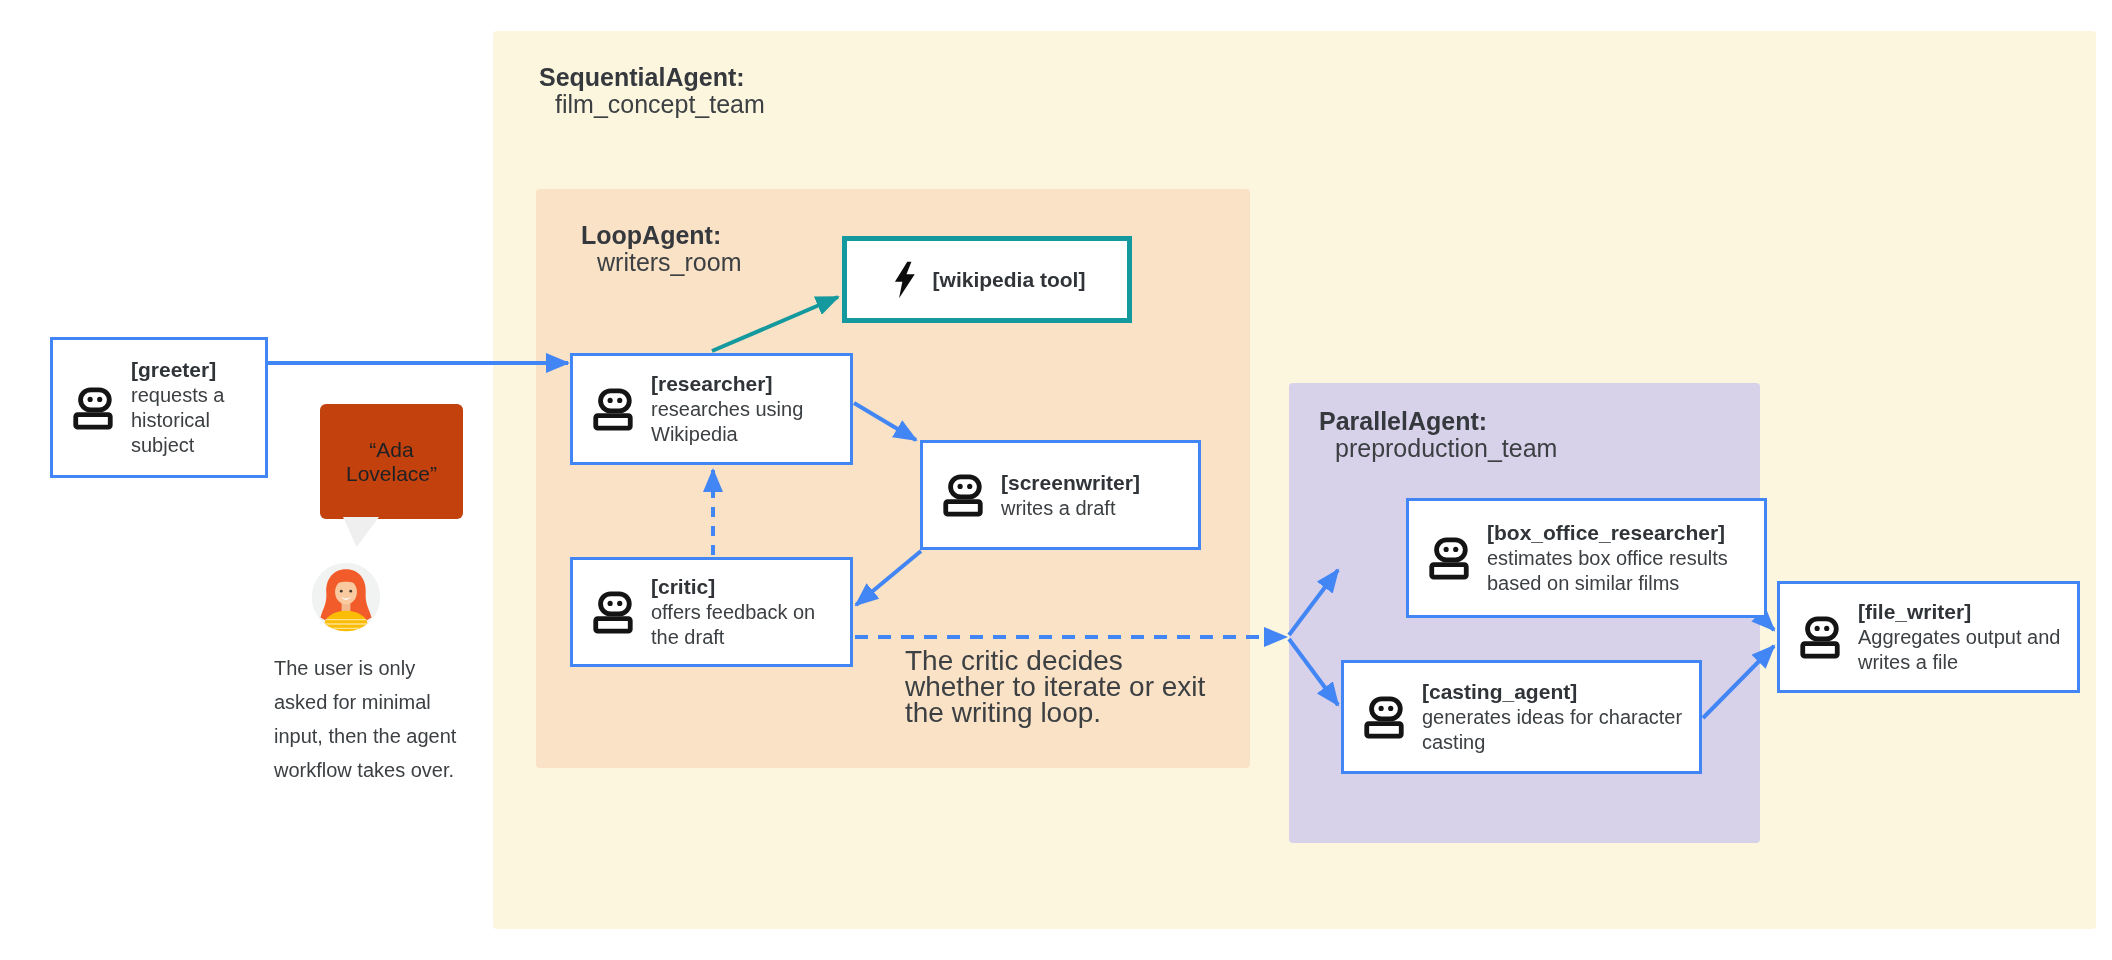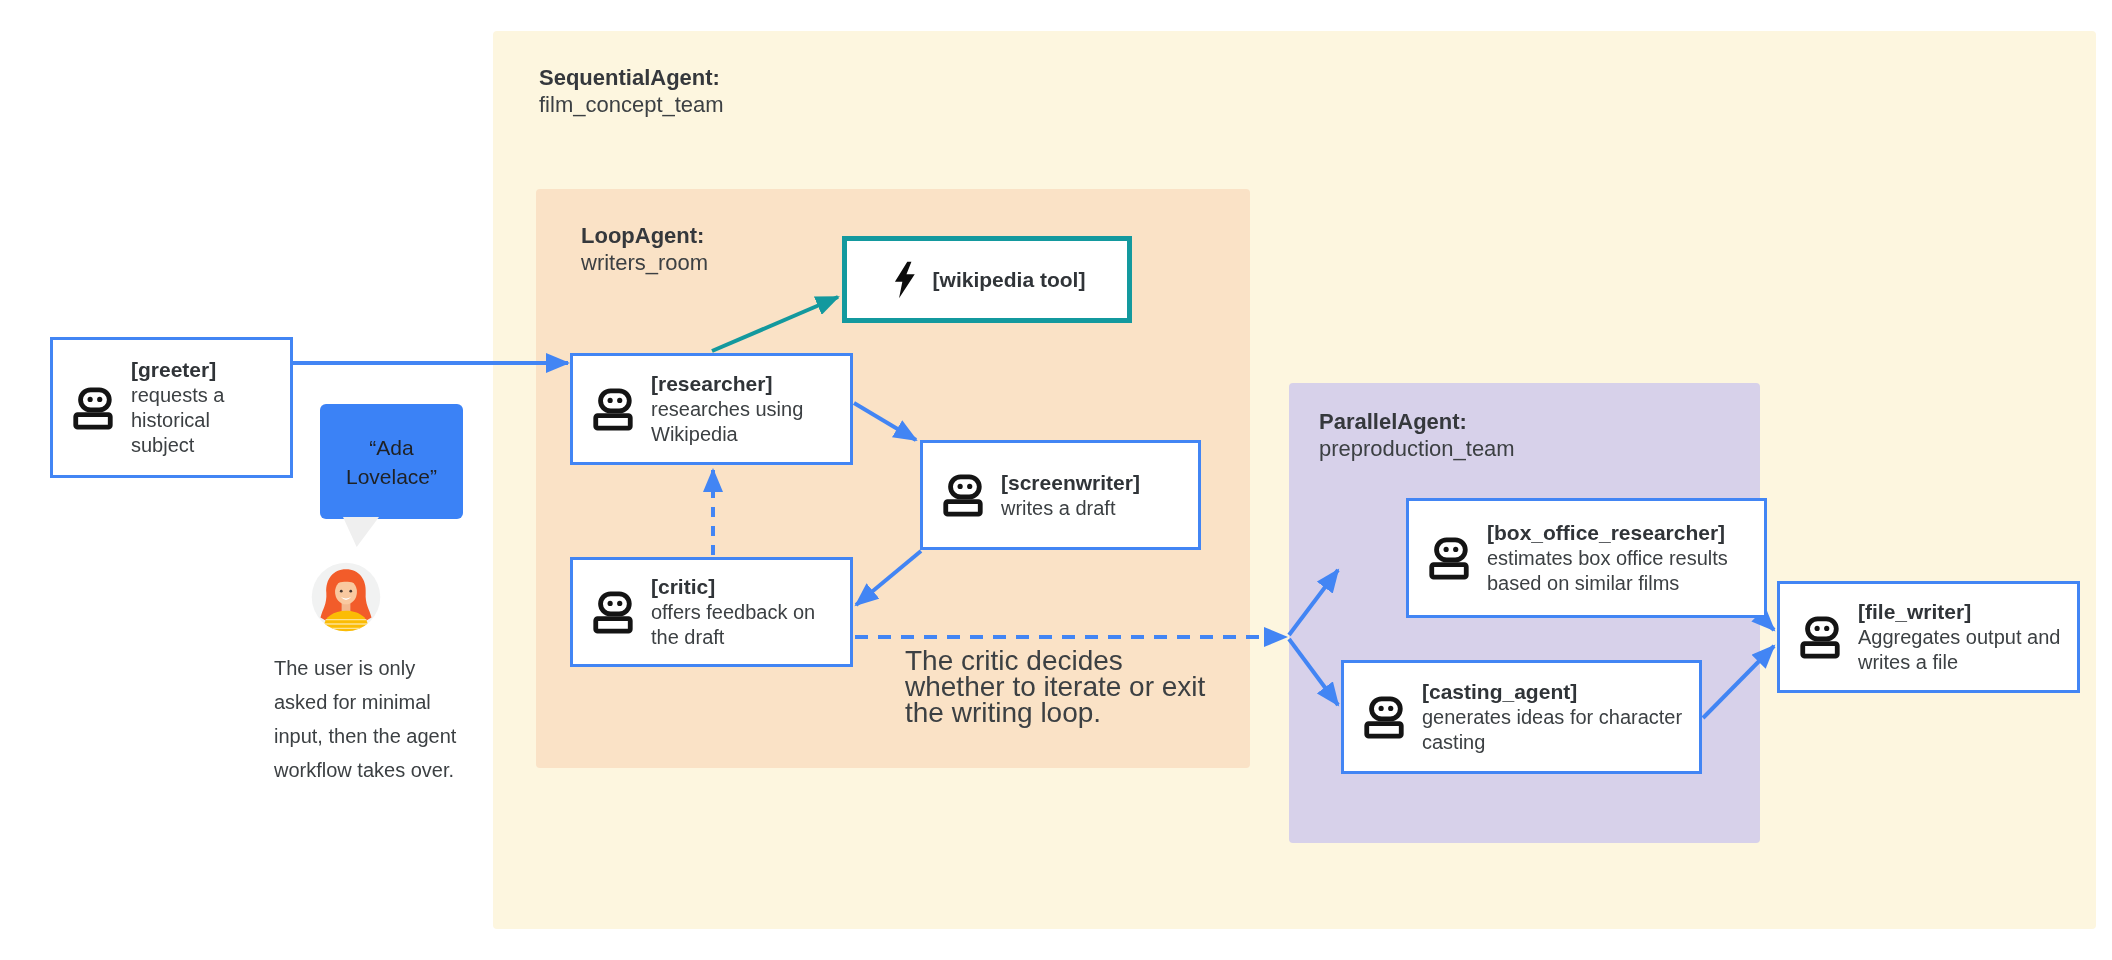--- a/index.html
+++ b/index.html
@@ -12,7 +12,7 @@
   .group-loop{left:536px;top:189px;width:714px;height:579px;background:#FAE2C6;}
   .group-par{left:1289px;top:383px;width:471px;height:460px;background:#D7D1EA;}
 
-  .group-label{position:absolute;font-size:22px;line-height:27px;}
+  .group-label{position:absolute;font-size:25px;line-height:27px;}
   .gl-title{font-weight:700;color:#35383C;}
   .gl-sub{font-weight:400;color:#3C4043;}
 

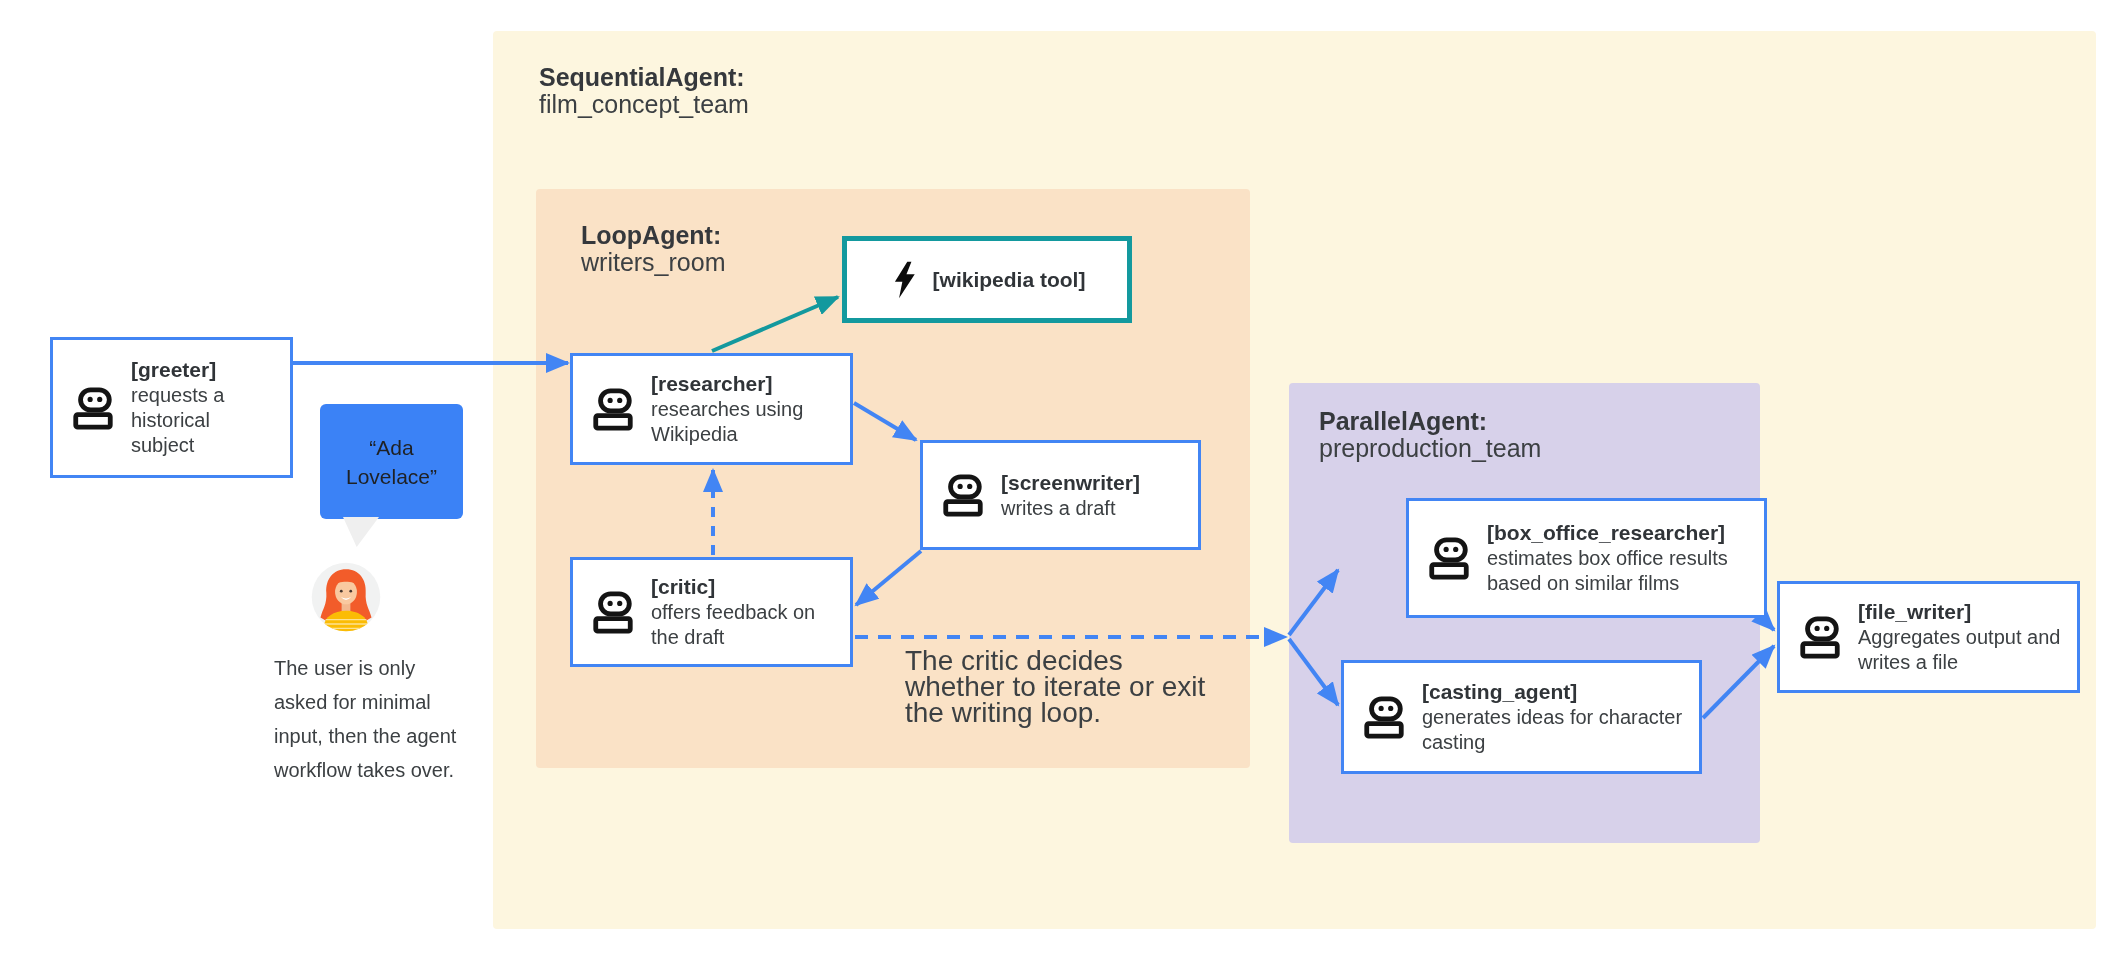--- a/index.html
+++ b/index.html
@@ -14,7 +14,7 @@
 
   .group-label{position:absolute;font-size:25px;line-height:27px;}
   .gl-title{font-weight:700;color:#35383C;}
-  .gl-sub{font-weight:400;color:#3C4043;}
+  .gl-sub{font-weight:400;color:#3C4043;margin-left:16px;}
 
   .node{
     position:absolute;background:#ffffff;border:3px solid #4285F4;

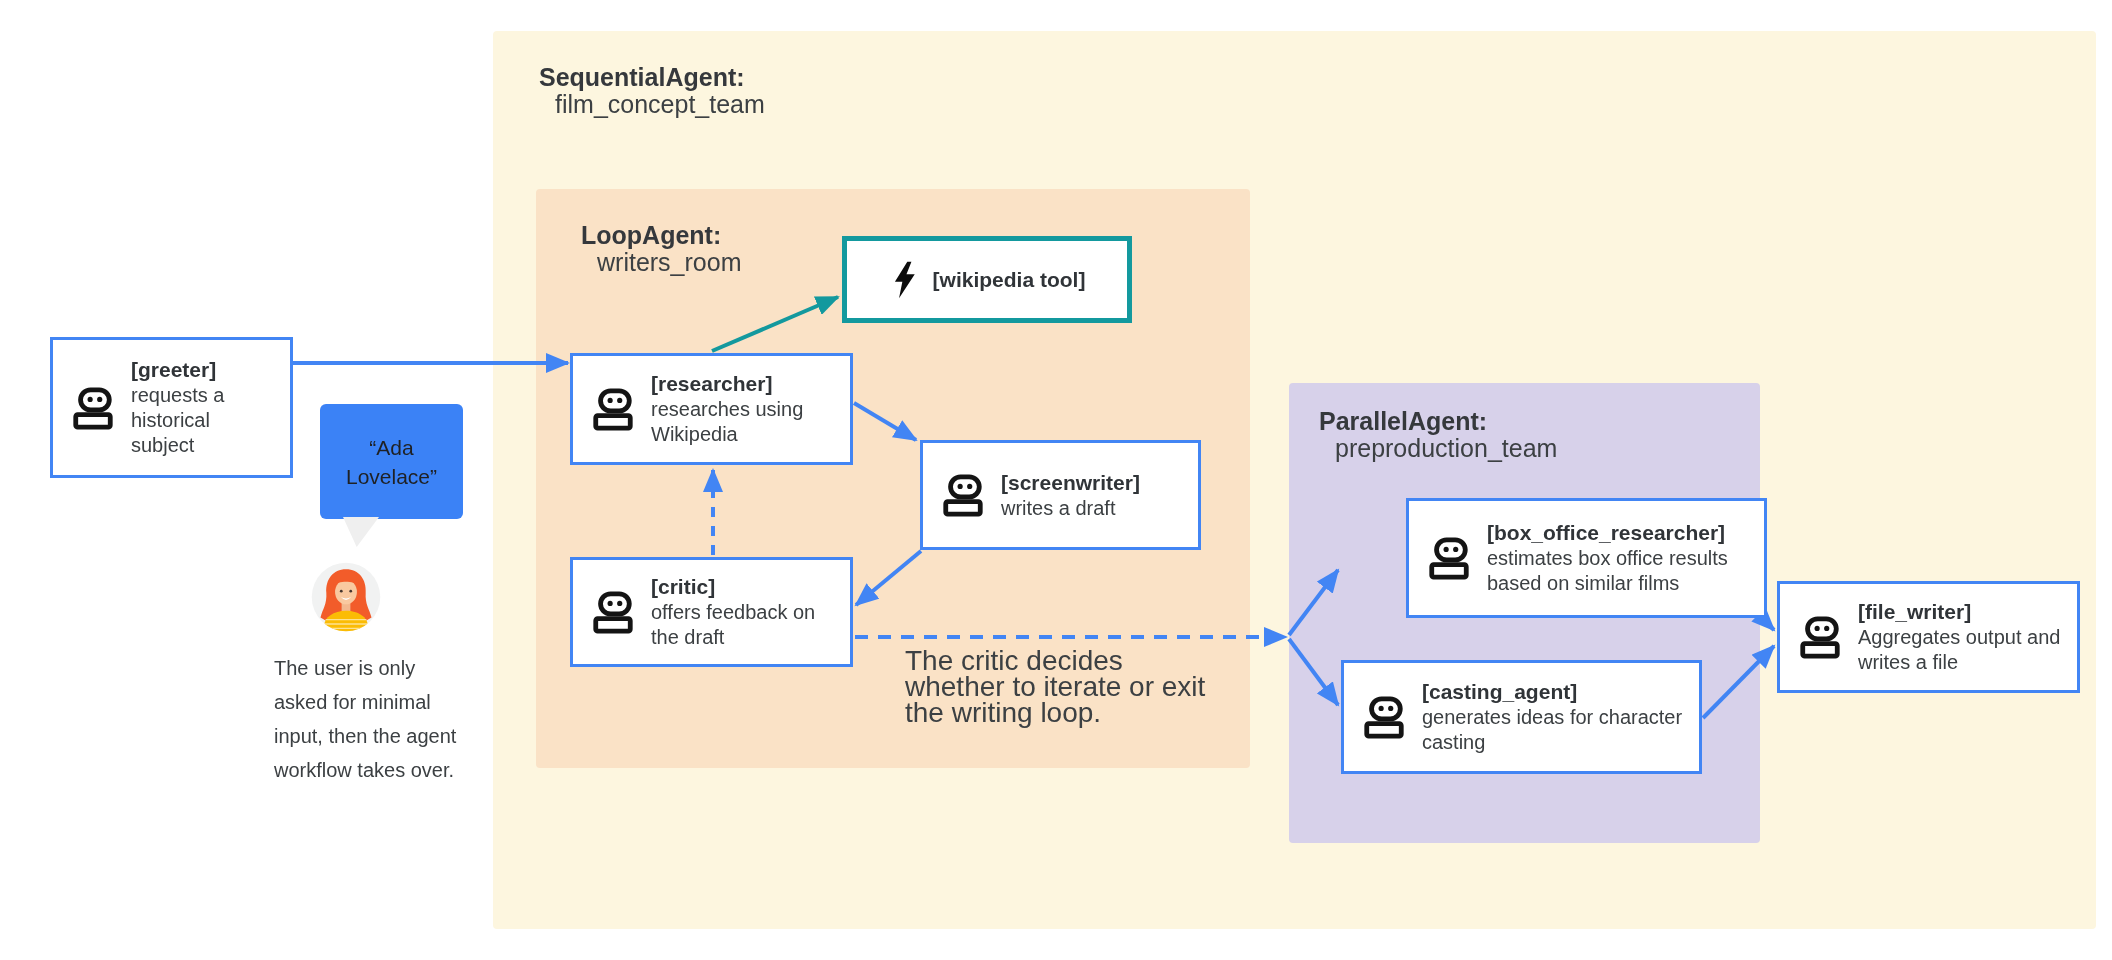--- a/index.html
+++ b/index.html
@@ -88,7 +88,7 @@
     <line class="ln" x1="1703" y1="718" x2="1774" y2="646" marker-end="url(#mb)"></line>
   </svg>
 
-  <div class="node" style="left:50px;top:337px;width:243px;height:141px;">
+  <div class="node" style="left:50px;top:337px;width:218px;height:141px;">
     <span class="icon">
       <svg viewBox="0 0 48 48" width="46" height="46">
           <rect x="11" y="5" width="30" height="21" rx="10.5" fill="none" stroke="#141414" stroke-width="5"></rect>

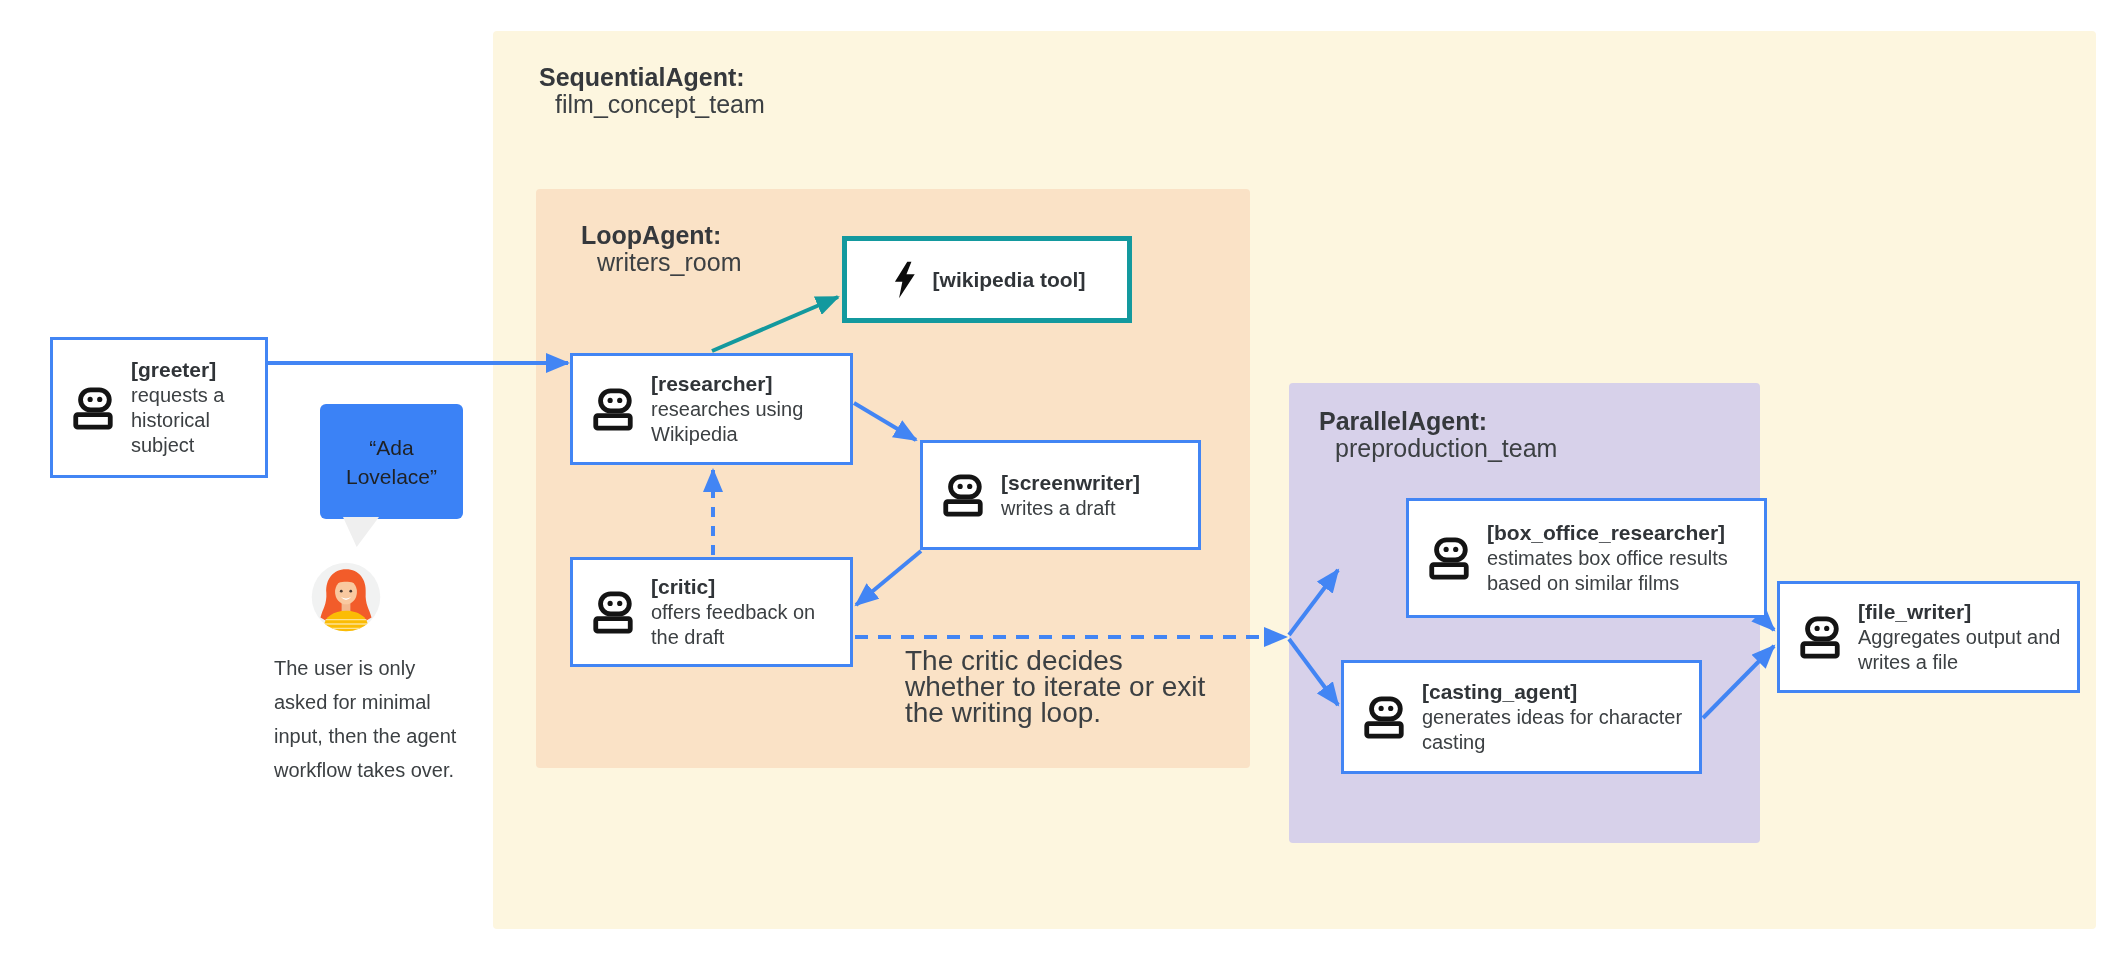--- a/index.html
+++ b/index.html
@@ -33,9 +33,9 @@
   .ln-dash-v{stroke-dasharray:10 9;}
 
   .bubble{
-    position:absolute;left:320px;top:404px;width:143px;height:115px;background:#3b82f6;
+    position:absolute;left:320px;top:404px;width:143px;height:115px;background:#c2410c;
     border-radius:6px;display:flex;align-items:center;justify-content:center;text-align:center;
-    font-size:21px;line-height:29px;color:#1F2124;
+    font-size:21px;line-height:24px;color:#1F2124;
   }
   .bubble-tail{
     position:absolute;left:343px;top:517px;width:36px;height:30px;background:#EFEFEF;

